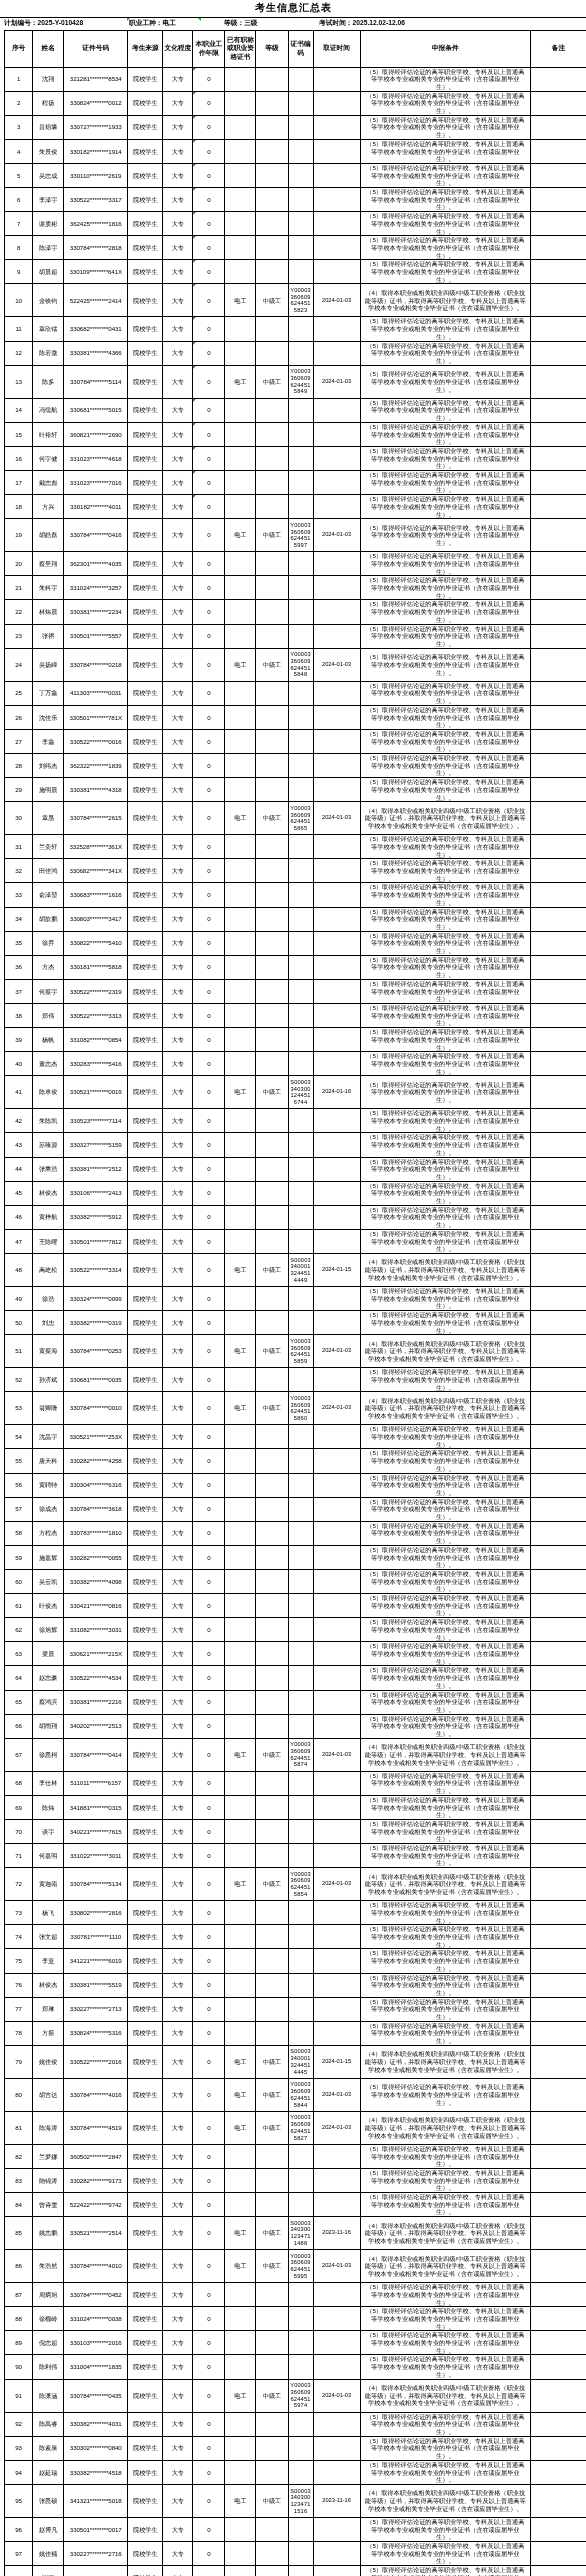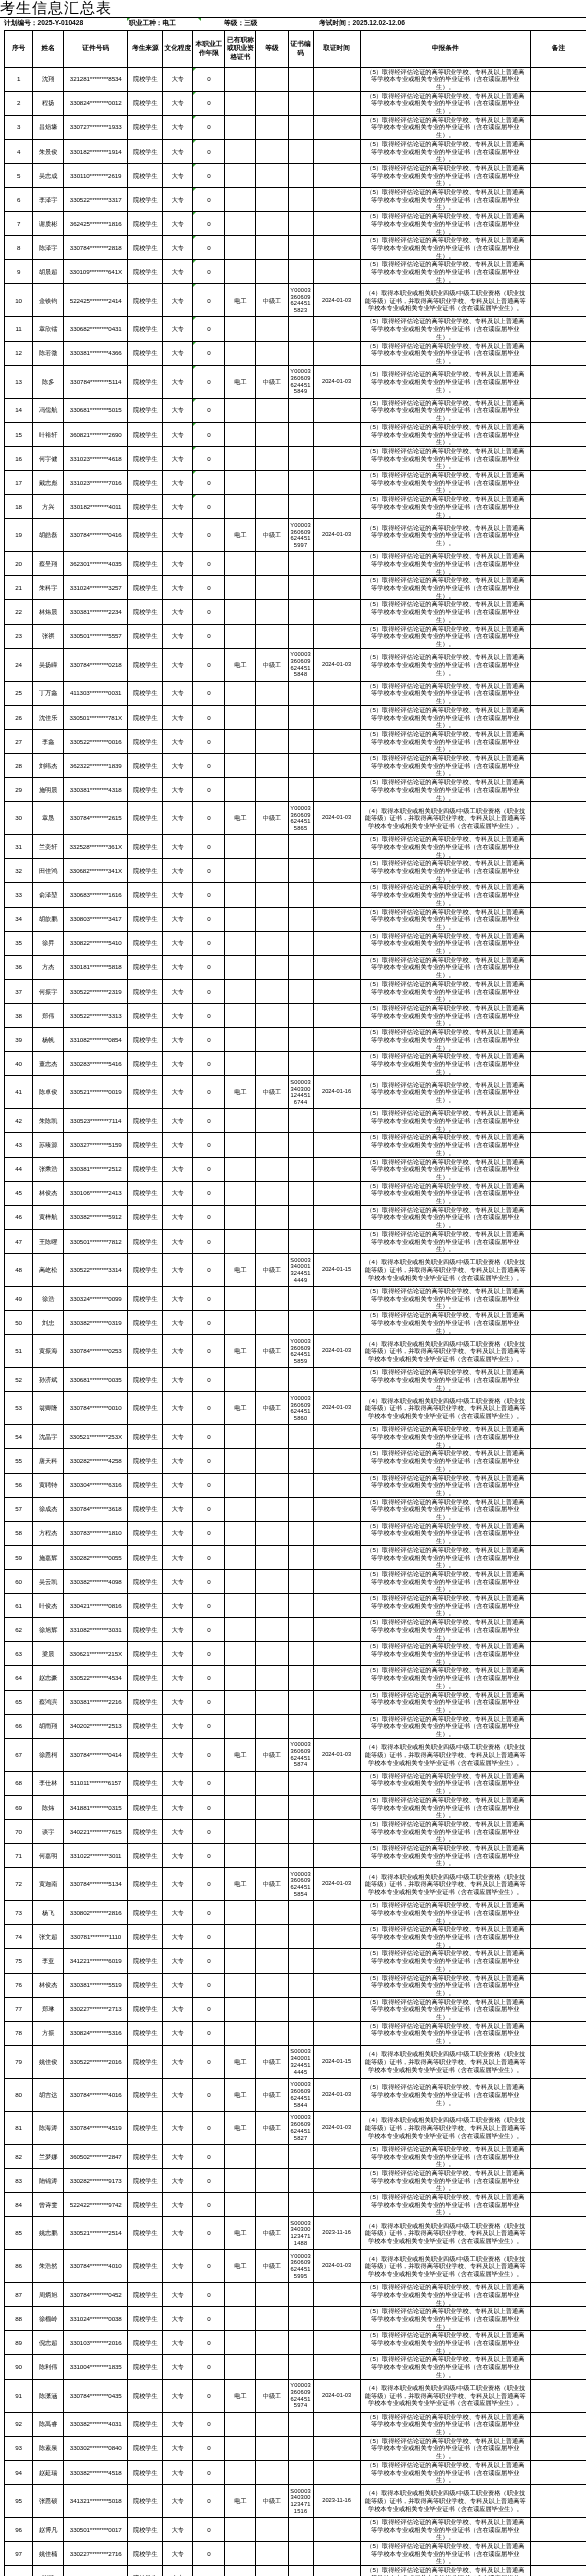--- a/index.html
+++ b/index.html
@@ -11,8 +11,8 @@
   }
   .sheet{width:587px;background:#fff;}
   .title{
-    height:16.5px;line-height:15.5px;text-align:left;
-    font-size:15px;font-weight:normal;letter-spacing:1px;
+    height:16.5px;line-height:15.5px;text-align:center;
+    font-size:10px;font-weight:bold;letter-spacing:1px;
     border-bottom:0.5px solid #000;
   }
   .meta{

